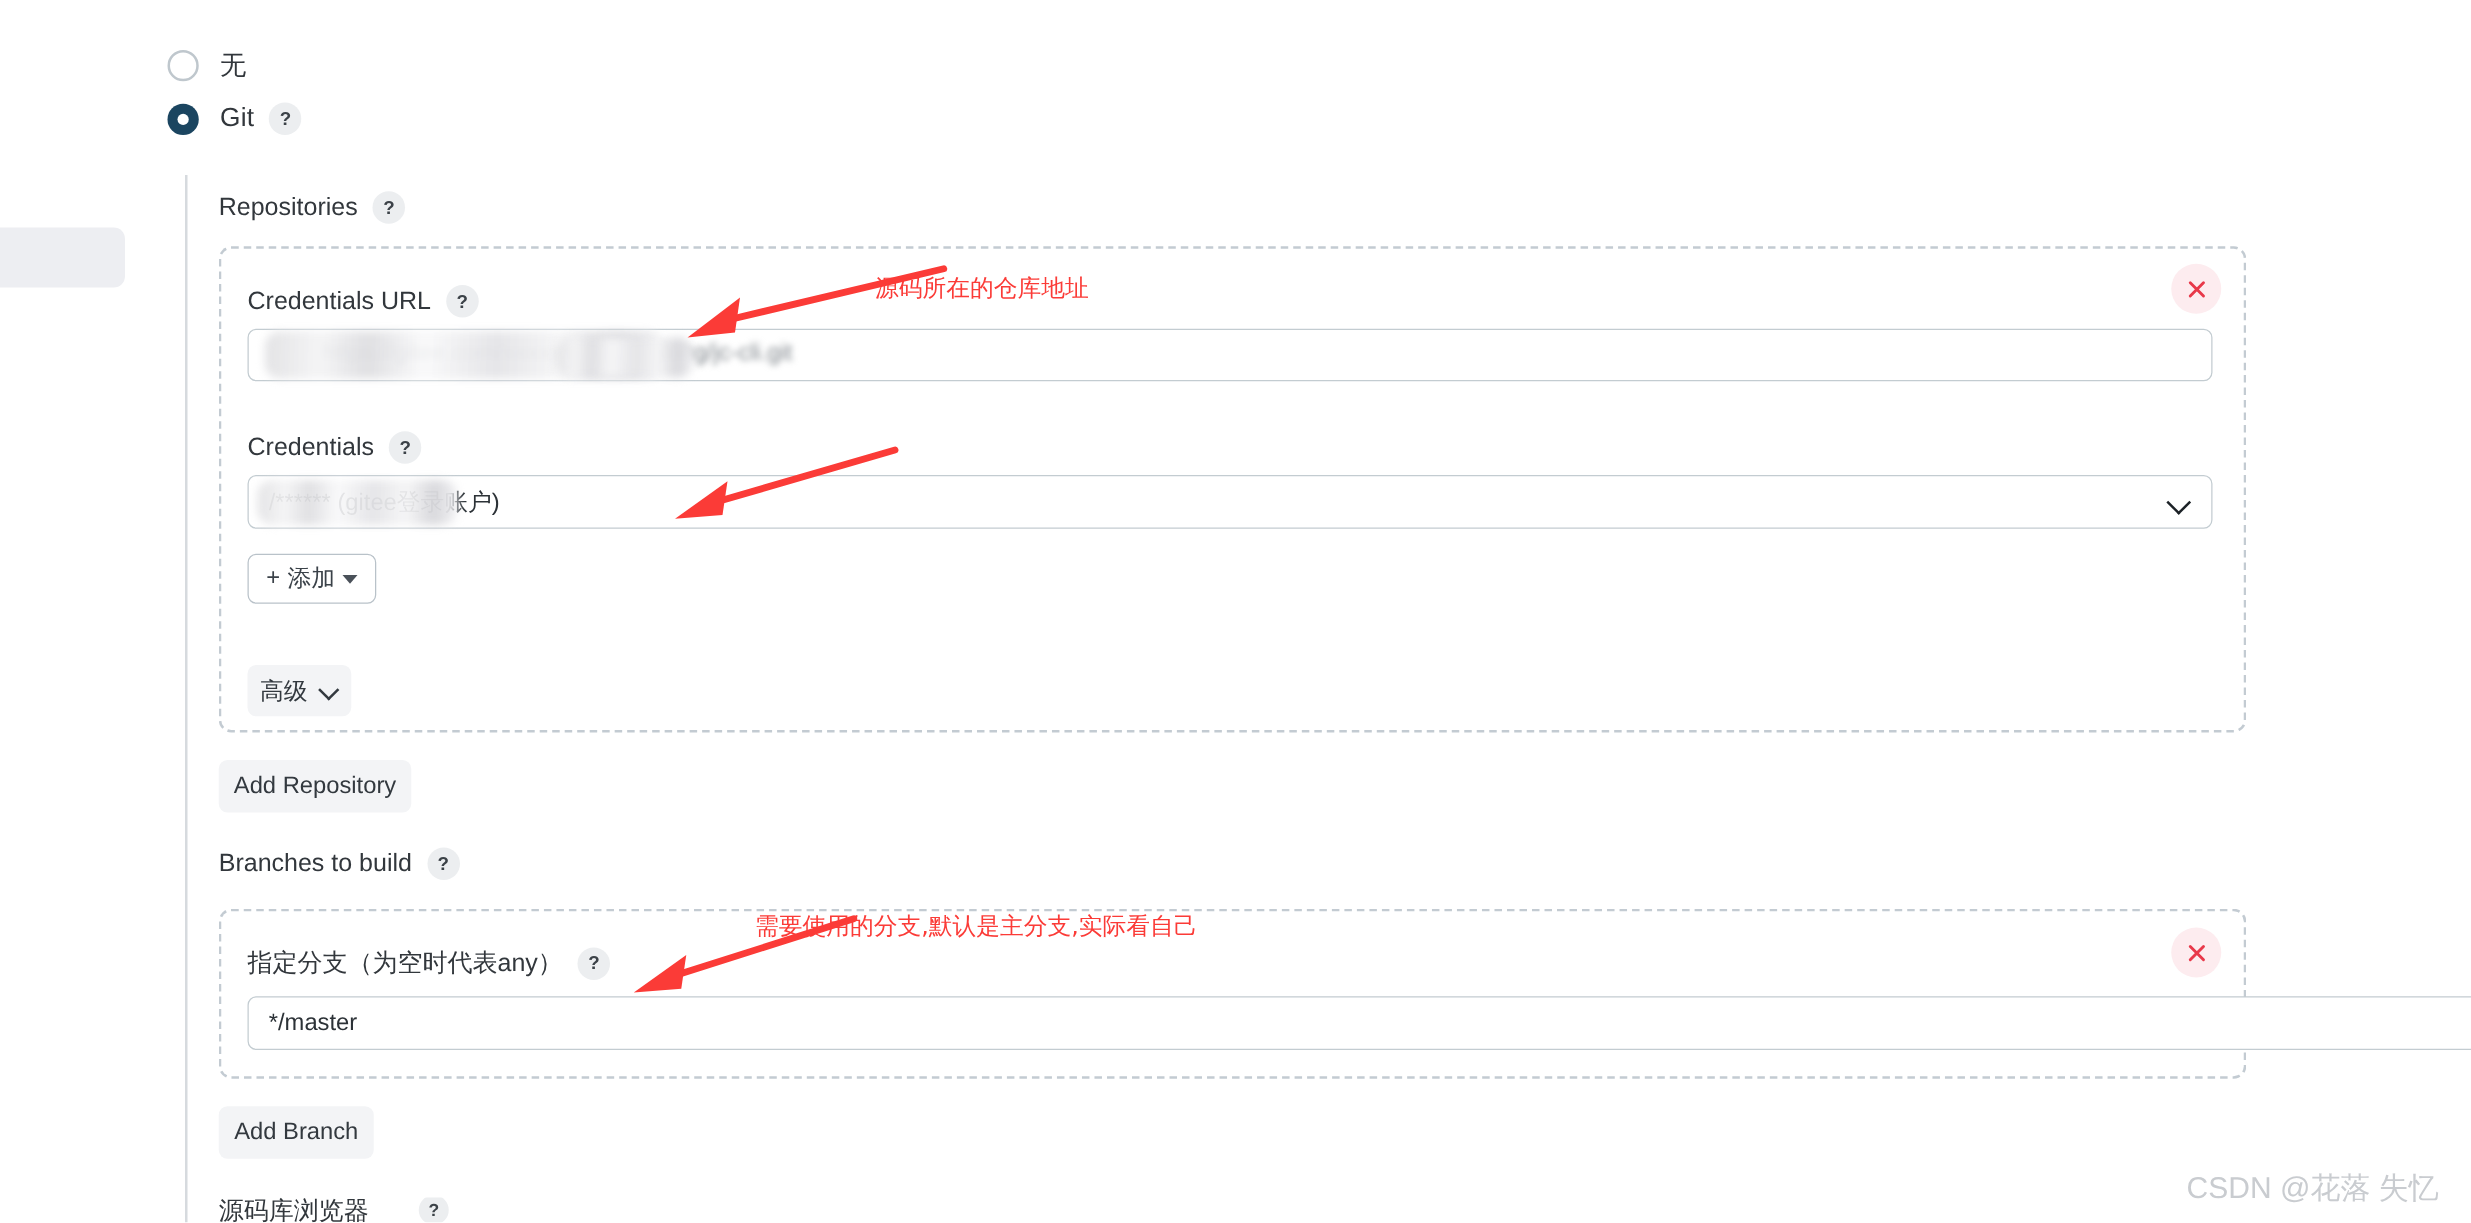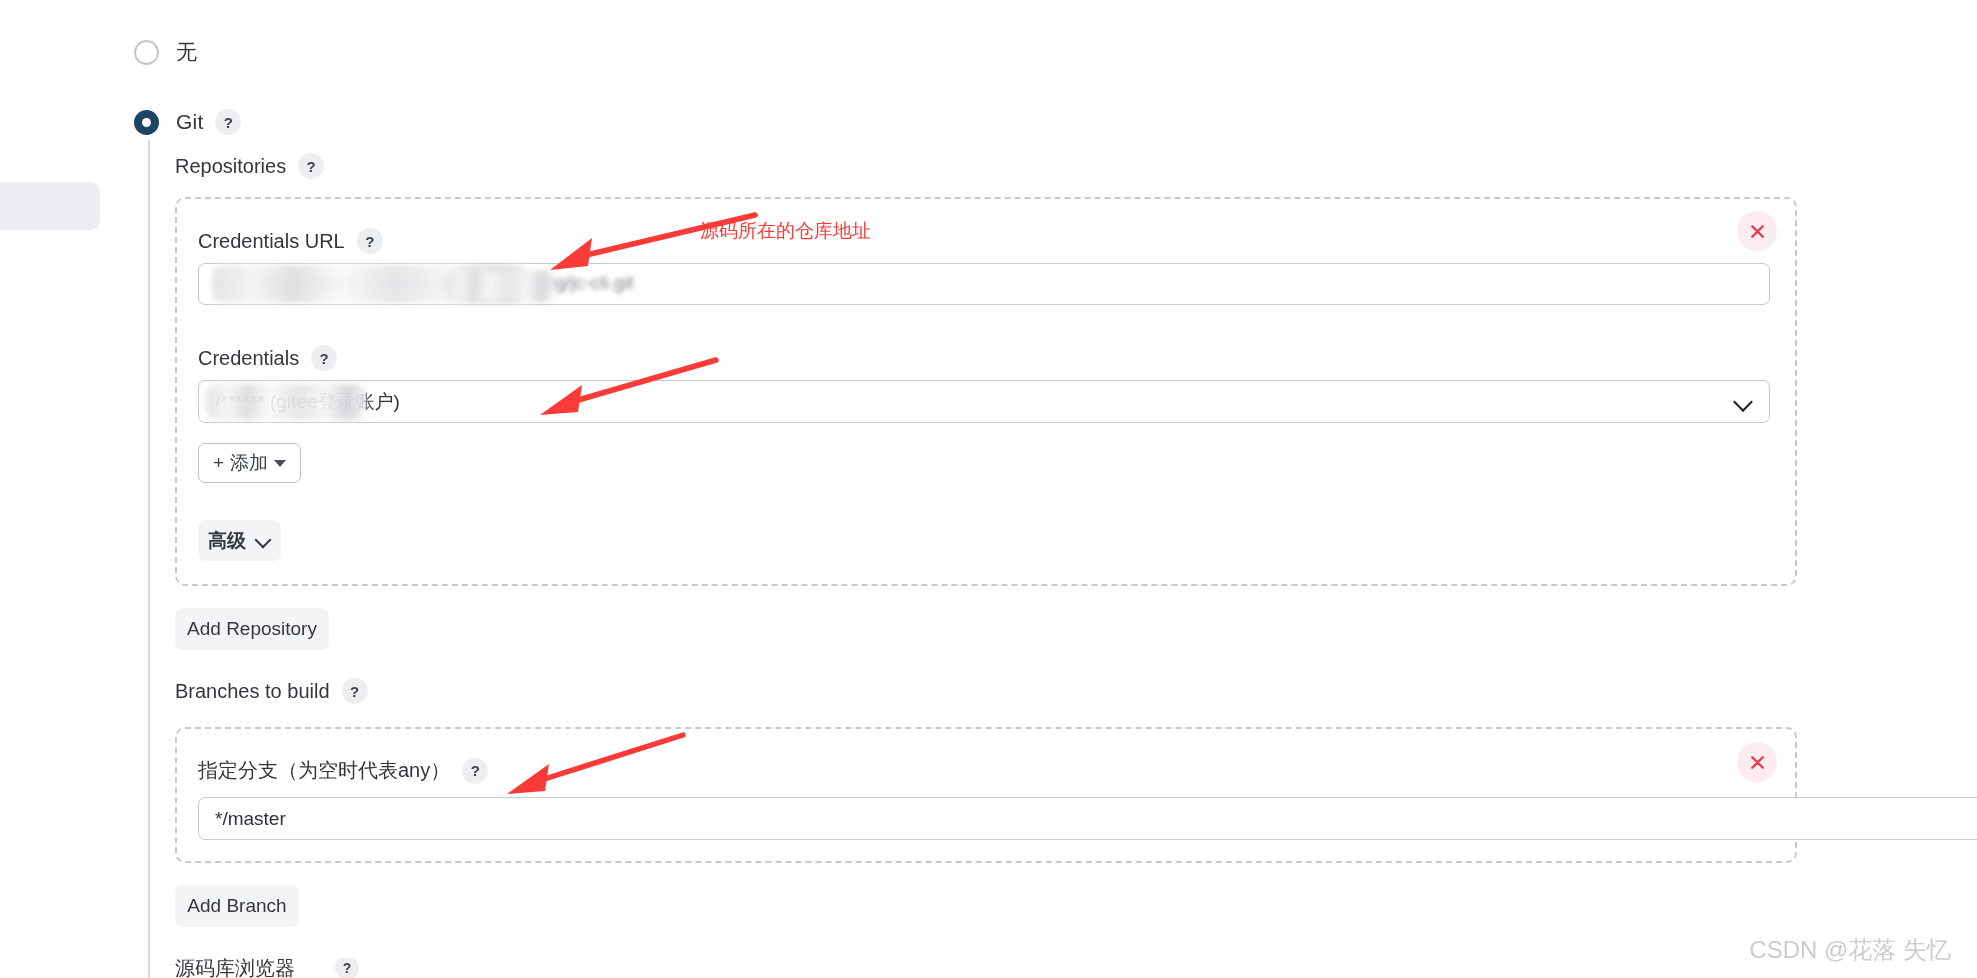--- a/index.html
+++ b/index.html
@@ -237,7 +237,7 @@
     <span class="radio-label">无</span>
   </div>
 
-  <div class="radio-row" style="left:134px; top:109px;justify-content:flex-end;">
+  <div class="radio-row" style="left:134px; top:82px;justify-content:flex-end;">
     <span class="radio-outer checked">
       <span class="radio-dot"></span>
     </span>

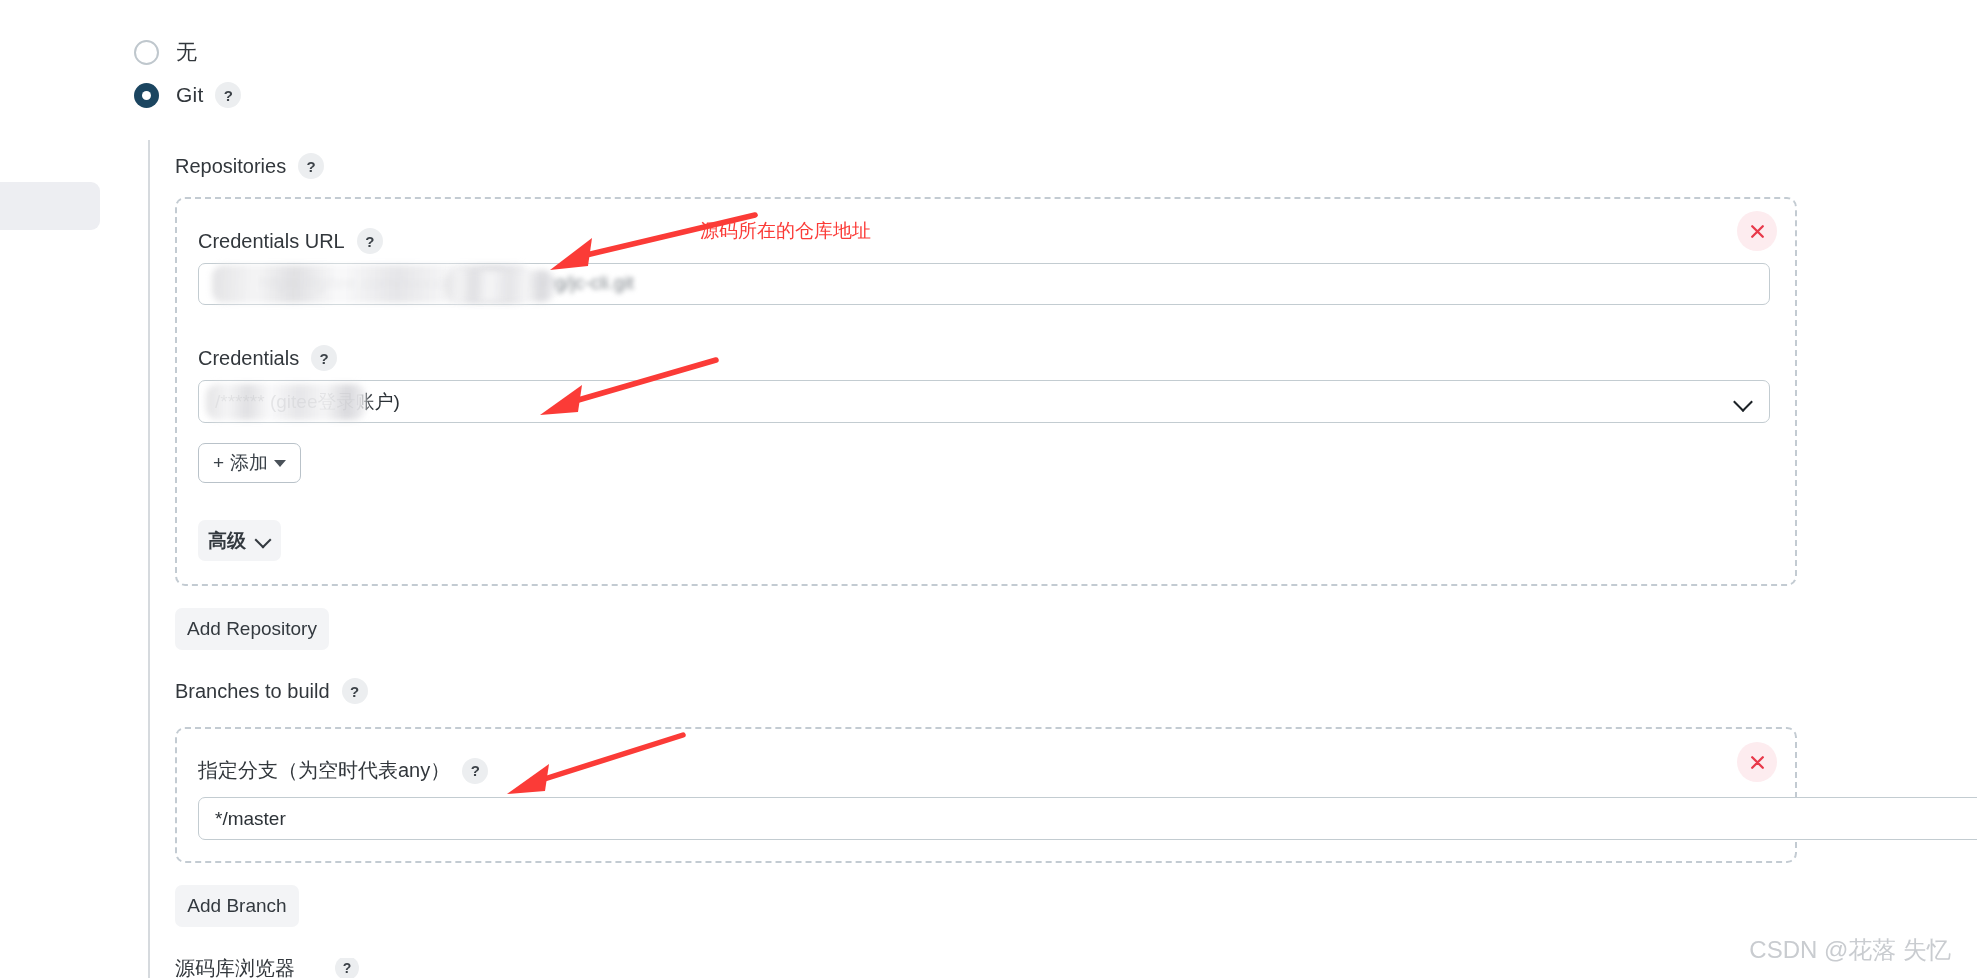--- a/index.html
+++ b/index.html
@@ -285,7 +285,7 @@
     <span class="caret-sm"></span>
   </button>
 
-  <button class="btn-soft" style="left:198px; top:520px; width:83px; height:41px;font-weight:bold;">
+  <button class="btn-soft" style="left:198px; top:532px; width:83px; height:41px;">
     <span>高级</span>
     <span class="chev-sm"></span>
   </button>

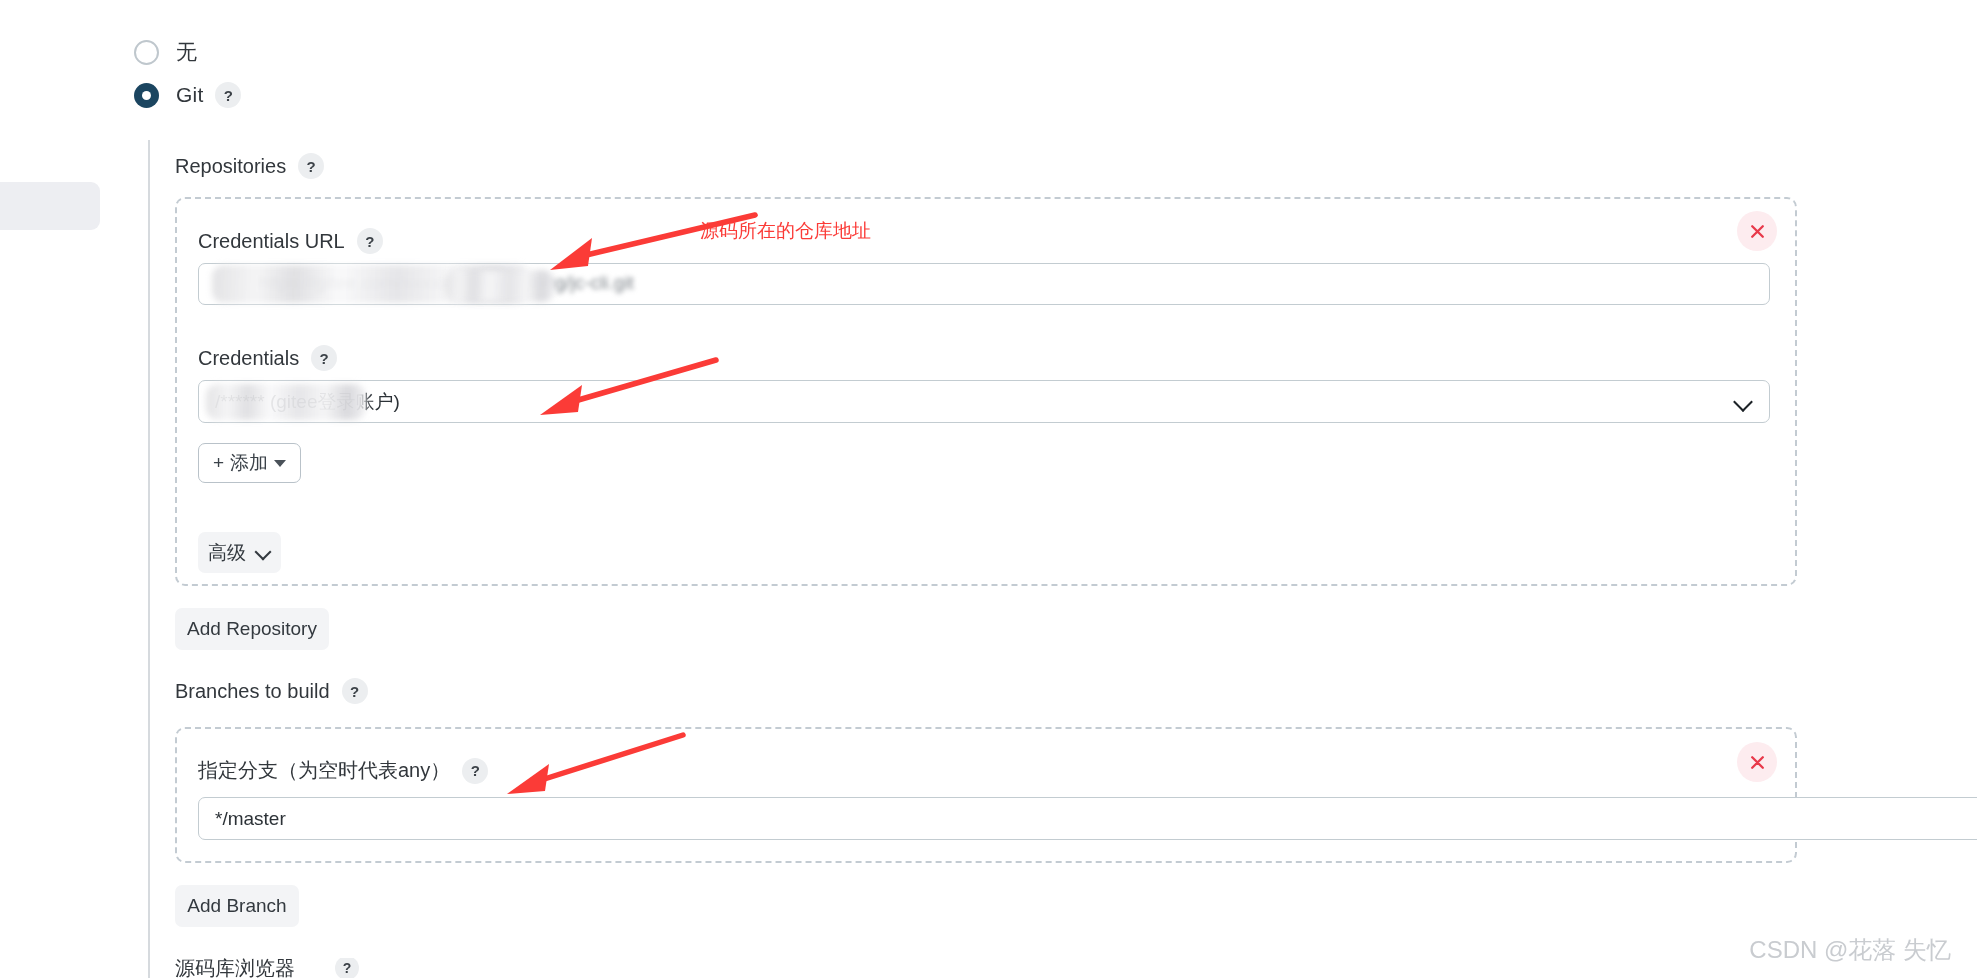--- a/index.html
+++ b/index.html
@@ -338,6 +338,7 @@
     <path d="M196 5 L48 52" stroke="#fb3b37" stroke-width="5.5" stroke-linecap="round" fill="none"></path>
     <path d="M20 64 L62 34 L58 61 Z" fill="#fb3b37"></path>
   </svg>
+  <div class="anno-text" style="left:604px; top:728px;">需要使用的分支,默认是主分支,实际看自己</div>
 
   <div class="watermark">CSDN @花落 失忆</div>
 

